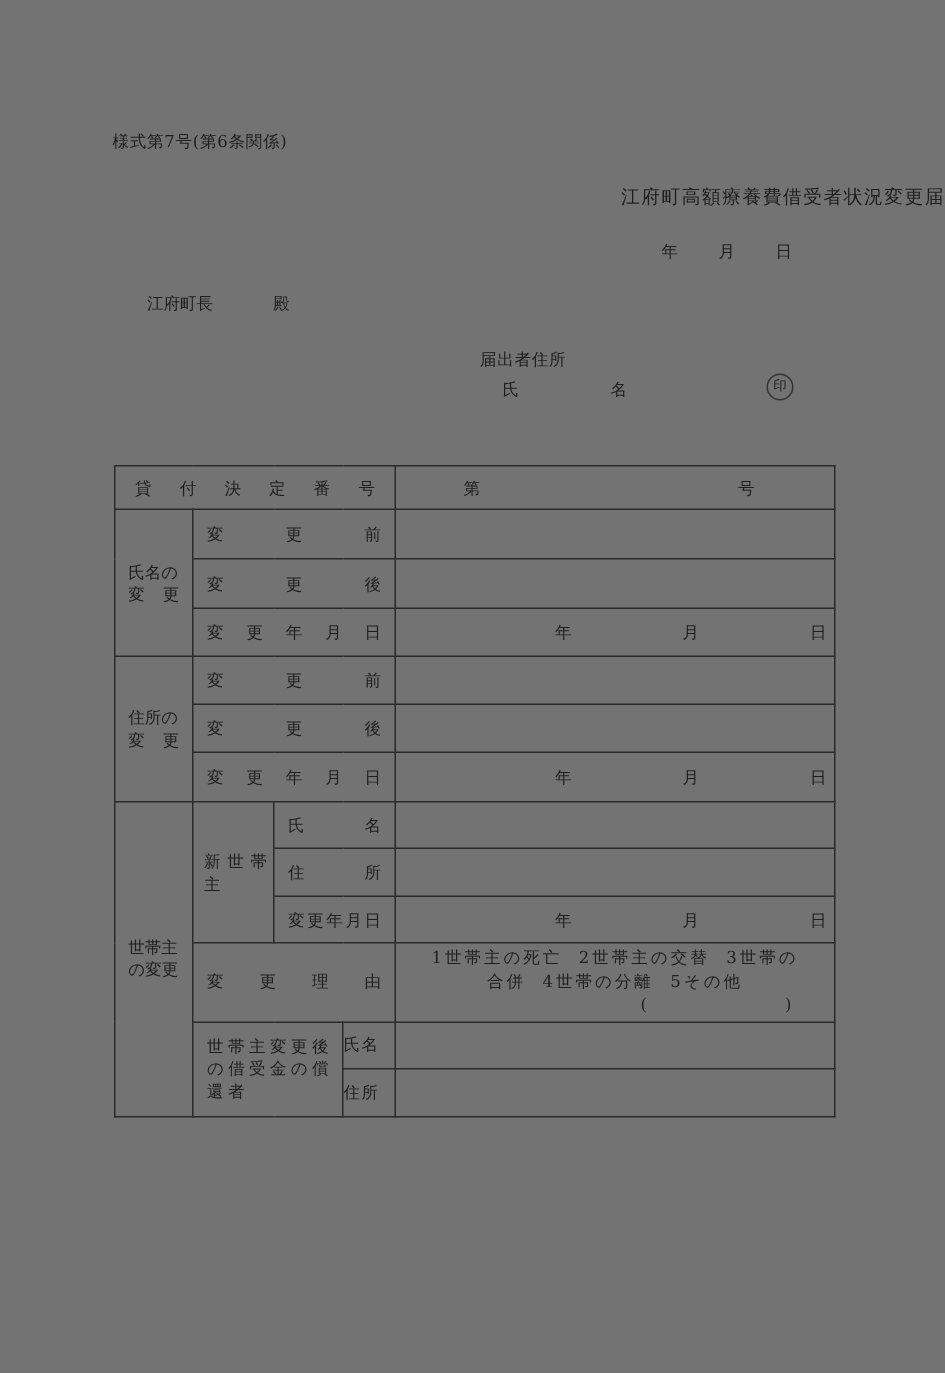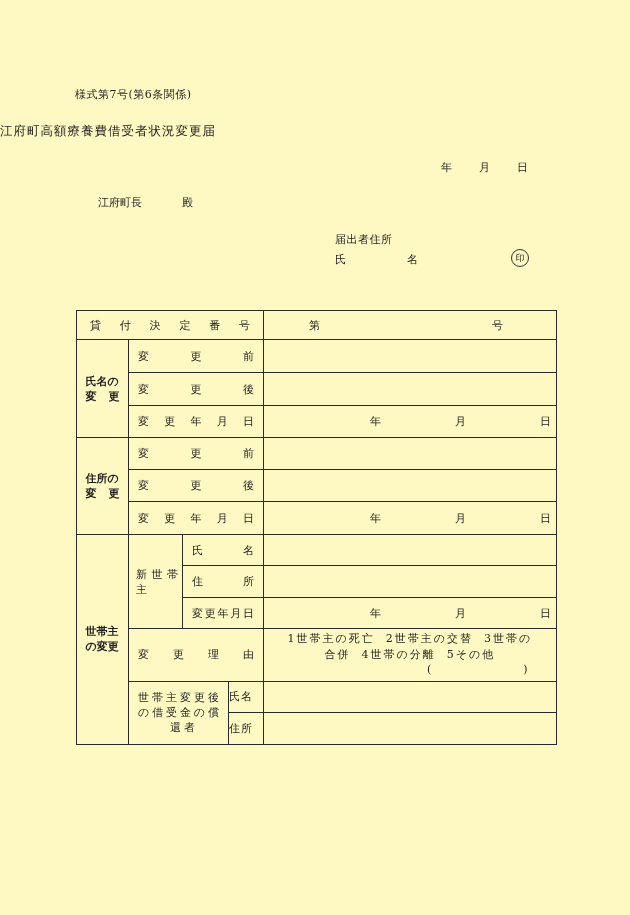--- a/index.html
+++ b/index.html
@@ -6,7 +6,7 @@
   .page{
     position:relative;
     width:630px;height:915px;
-    background:#fef9c3;
+    background:#737373;
     font-family:"DejaVu Serif","Liberation Serif",serif;
     color:#1e1e1e;
     font-size:11px;

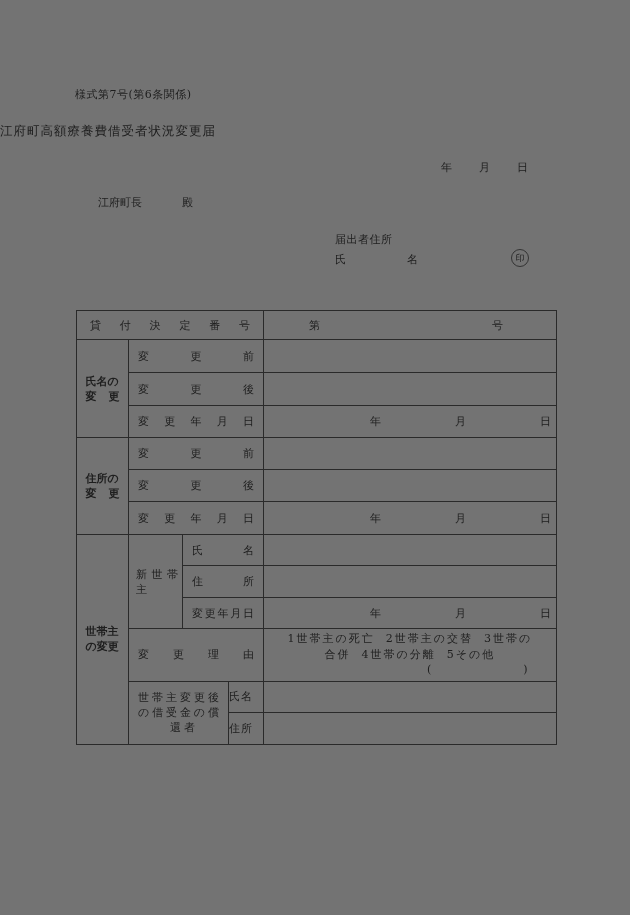--- a/index.html
+++ b/index.html
@@ -14,7 +14,7 @@
   }
   
   .style-number{position:absolute;left:75px;top:87px;letter-spacing:0.5px;}
-  .doc-title{position:absolute;left:0;top:123px;width:630px;text-align:left;font-size:12.5px;letter-spacing:1px;}
+  .doc-title{position:absolute;left:0;top:123px;width:630px;text-align:right;font-size:12.5px;letter-spacing:1px;}
   .date-line{position:absolute;left:441px;top:160px;display:flex;}
   .date-line span + span{margin-left:27px;}
   .addressee{position:absolute;left:98px;top:195px;display:flex;text-align:center;}

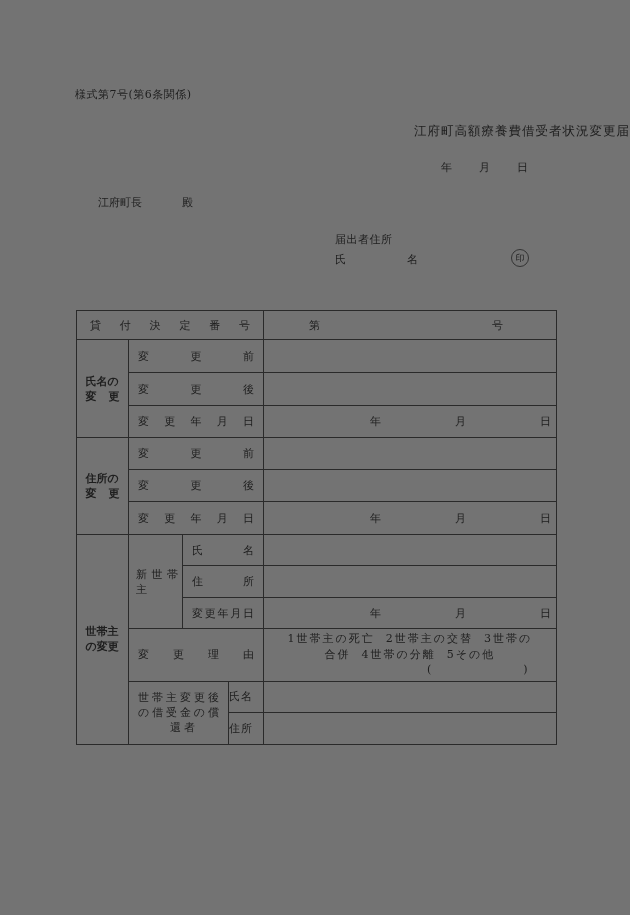--- a/index.html
+++ b/index.html
@@ -19,7 +19,7 @@
   .date-line span + span{margin-left:27px;}
   .addressee{position:absolute;left:98px;top:195px;display:flex;text-align:center;}
   .addressee .honorific{margin-left:40px;}
-  .decl-addr{position:absolute;left:335px;top:232px;letter-spacing:0.5px;}
+  .decl-addr{position:absolute;left:320px;top:232px;letter-spacing:0.5px;}
   .decl-name{position:absolute;left:335px;top:252px;width:83px;}
   .seal{
     position:absolute;left:511px;top:249px;

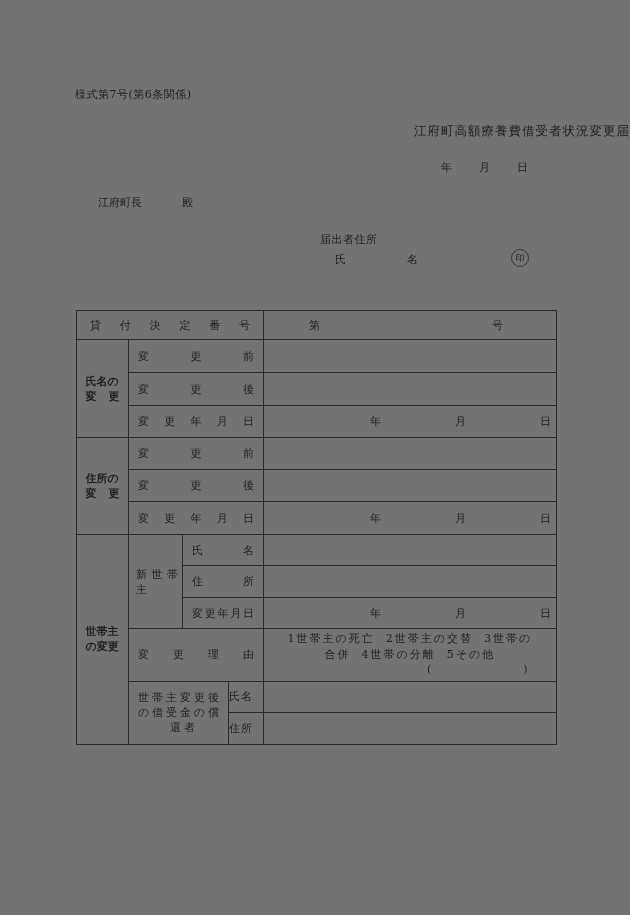--- a/index.html
+++ b/index.html
@@ -53,7 +53,7 @@
   .no-wrap{display:flex;padding-left:45px;}
   .no-wrap .no-go{margin-left:172px;}
 
-  .secinner{width:34px;margin:0 auto;line-height:15px;font-weight:bold;}
+  .secinner{width:34px;margin:0 auto;line-height:15px;}
   .nsh{margin-left:7px;width:42px;line-height:15px;}
 
   .datecell{display:flex;justify-content:flex-end;padding-right:5px;}

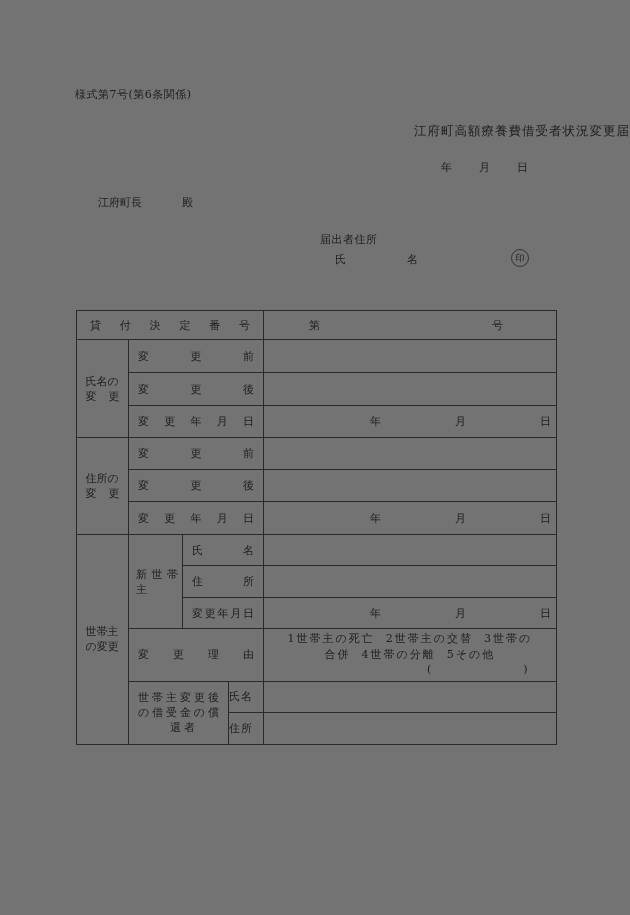--- a/index.html
+++ b/index.html
@@ -65,7 +65,7 @@
   .parenline span + span{margin-left:92px;}
 
   .rep{margin:0 9px;line-height:15px;}
-  .rep .plain{letter-spacing:3px;margin-left:32px;}
+  .rep .plain{letter-spacing:3px;}
   .ctr{letter-spacing:1px;}
 </style>
 </head>

